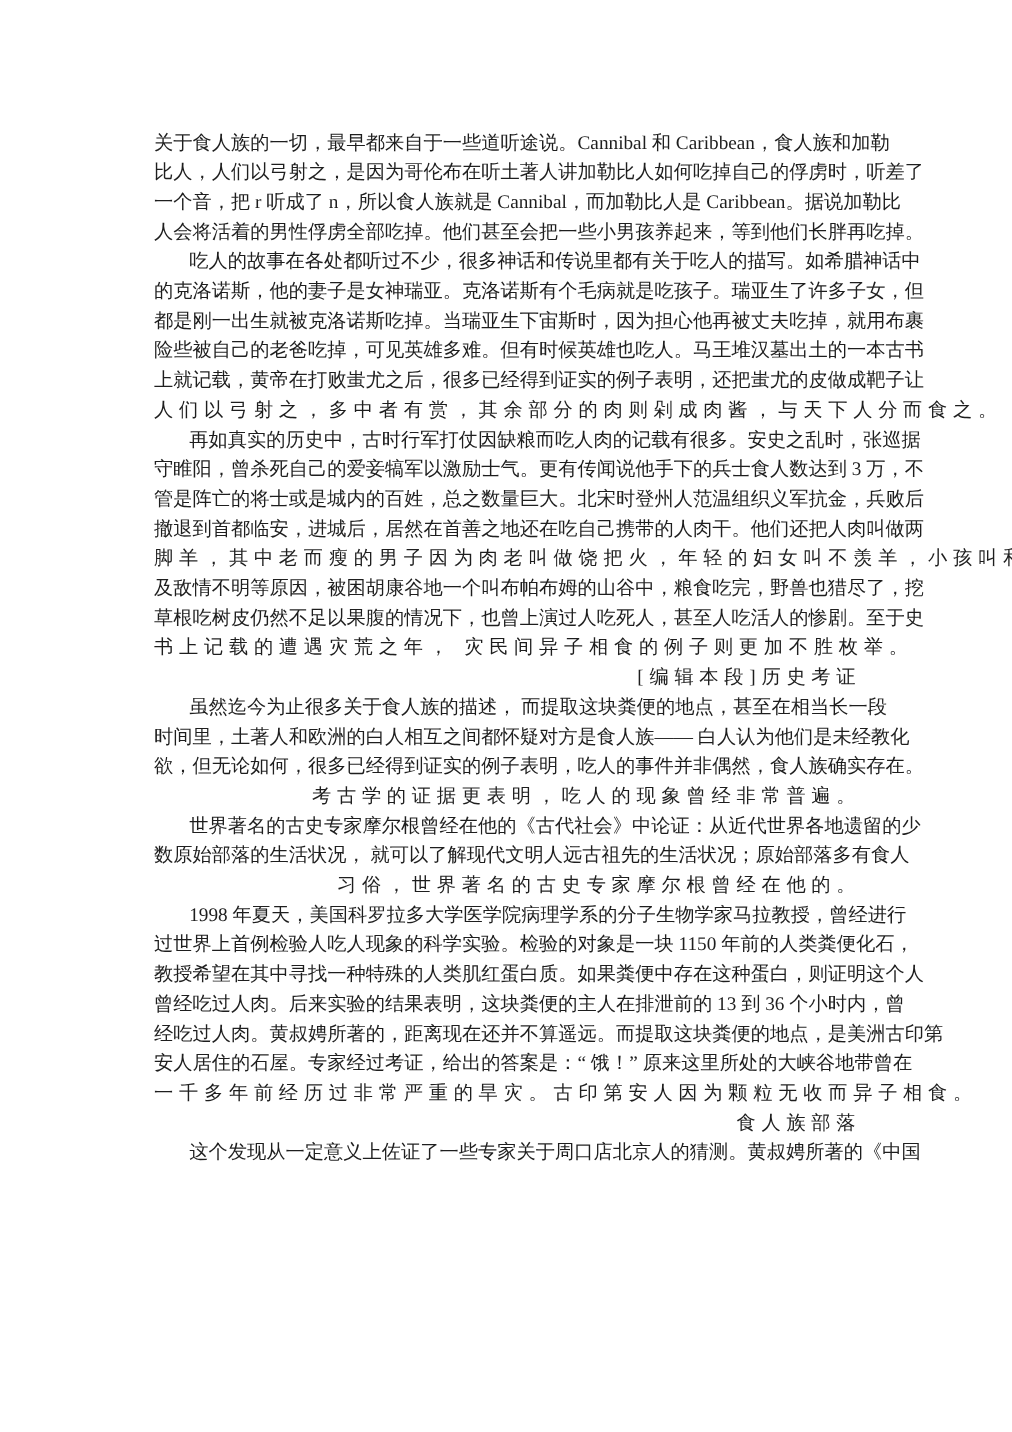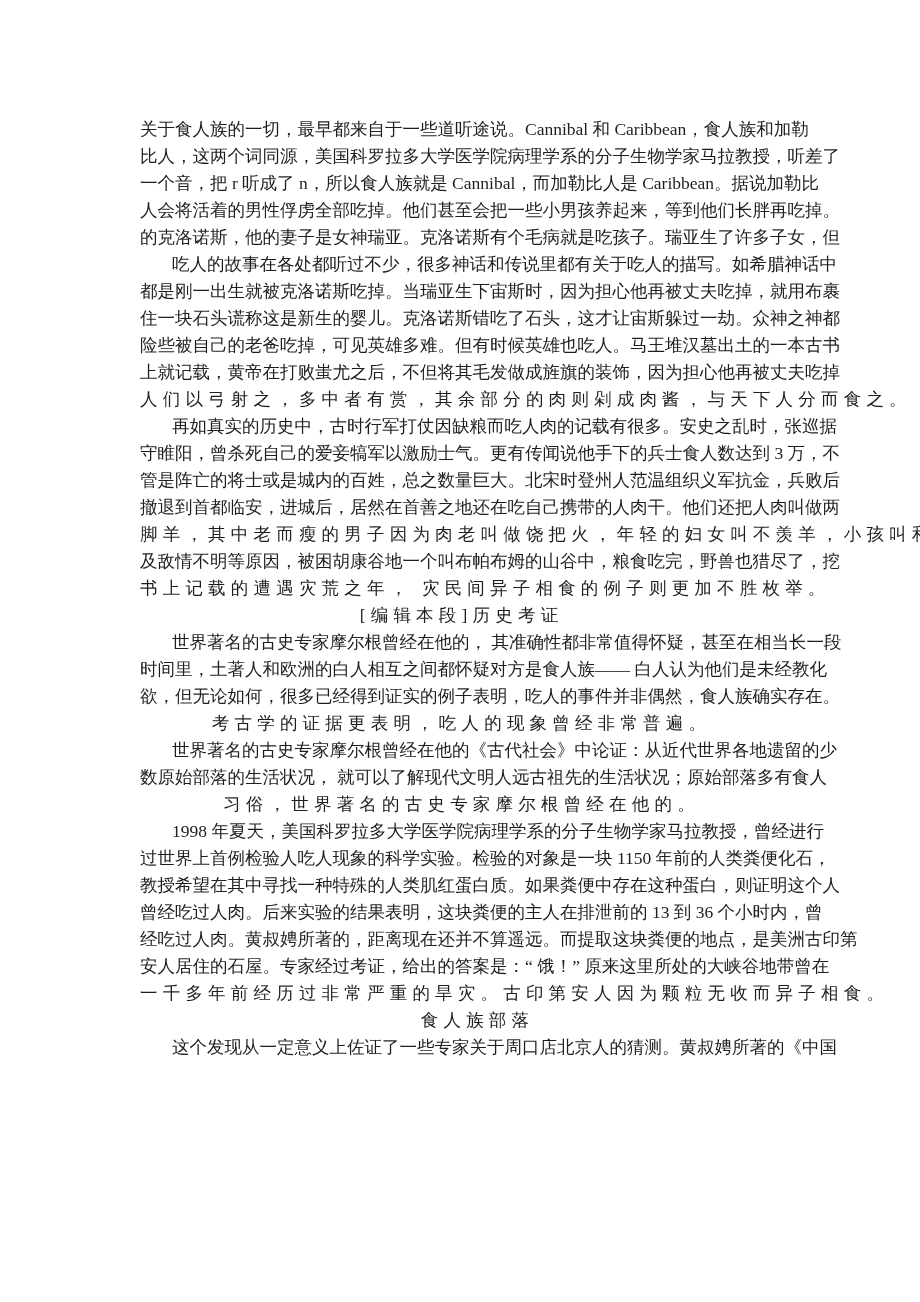--- a/index.html
+++ b/index.html
@@ -50,7 +50,7 @@
 <div class="page" id="page">
     <div class="para">
       <span class="line full">关于食人族的一切，最早都来自于一些道听途说。Cannibal 和 Caribbean，食人族和加勒</span>
-      <span class="line full">比人，这两个词同源，美国科罗拉多大学医学院病理学系的分子生物学家马拉教授，听差了</span>
+      <span class="line full">比人，人们以弓射之，是因为哥伦布在听土著人讲加勒比人如何吃掉自己的俘虏时，听差了</span>
       <span class="line full">一个音，把 r 听成了 n，所以食人族就是 Cannibal，而加勒比人是 Caribbean。据说加勒比</span>
       <span class="line full">人会将活着的男性俘虏全部吃掉。他们甚至会把一些小男孩养起来，等到他们长胖再吃掉。</span>
     </div>

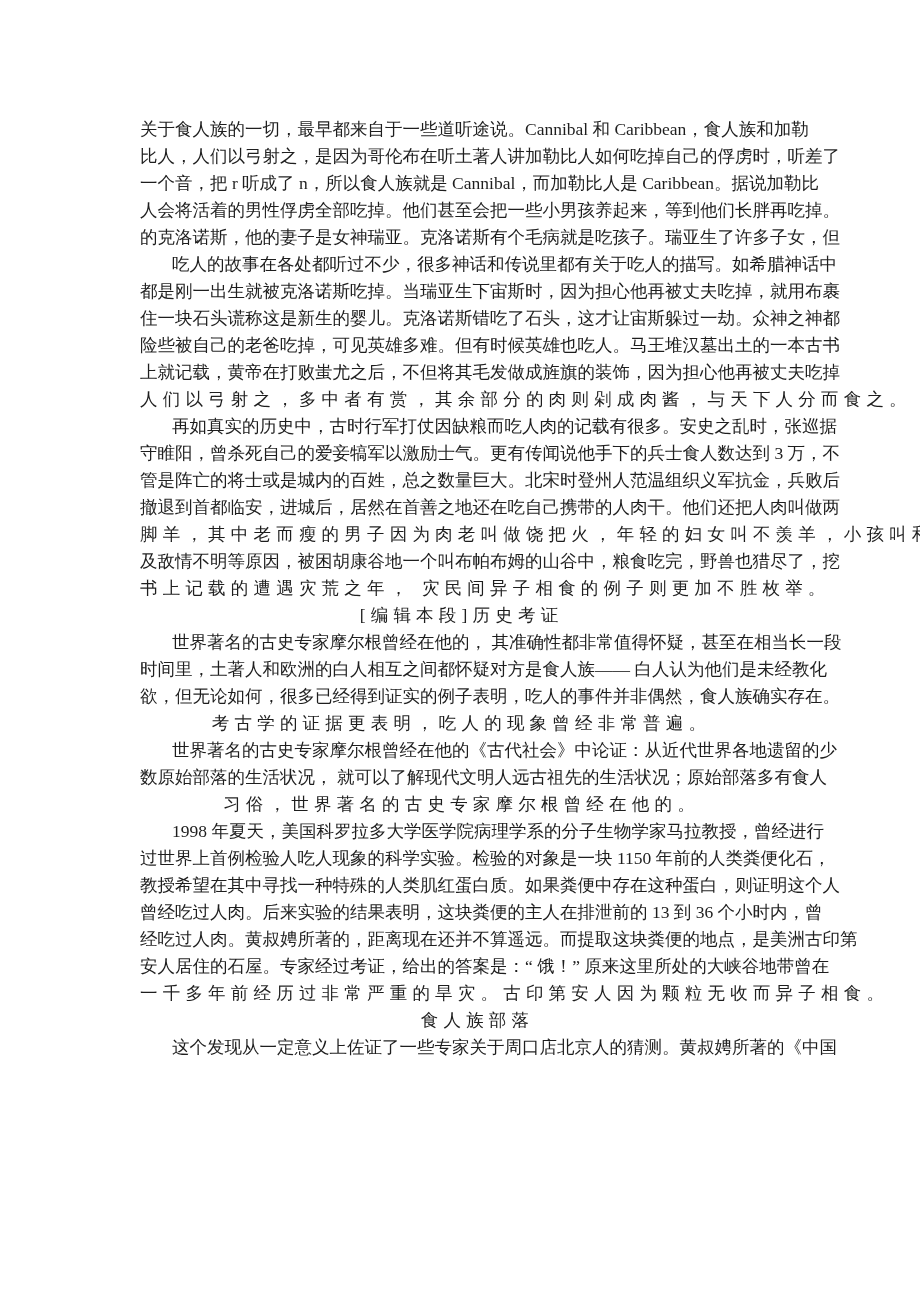--- a/index.html
+++ b/index.html
@@ -55,8 +55,8 @@
       <span class="line full">人会将活着的男性俘虏全部吃掉。他们甚至会把一些小男孩养起来，等到他们长胖再吃掉。</span>
     </div>
     <div class="para">
+      <span class="line full indent">吃人的故事在各处都听过不少，很多神话和传说里都有关于吃人的描写。如希腊神话中</span>
       <span class="line full">的克洛诺斯，他的妻子是女神瑞亚。克洛诺斯有个毛病就是吃孩子。瑞亚生了许多子女，但</span>
-      <span class="line full indent">吃人的故事在各处都听过不少，很多神话和传说里都有关于吃人的描写。如希腊神话中</span>
       <span class="line full">都是刚一出生就被克洛诺斯吃掉。当瑞亚生下宙斯时，因为担心他再被丈夫吃掉，就用布裹</span>
       <span class="line full">住一块石头谎称这是新生的婴儿。克洛诺斯错吃了石头，这才让宙斯躲过一劫。众神之神都</span>
       <span class="line full">险些被自己的老爸吃掉，可见英雄多难。但有时候英雄也吃人。马王堆汉墓出土的一本古书</span>

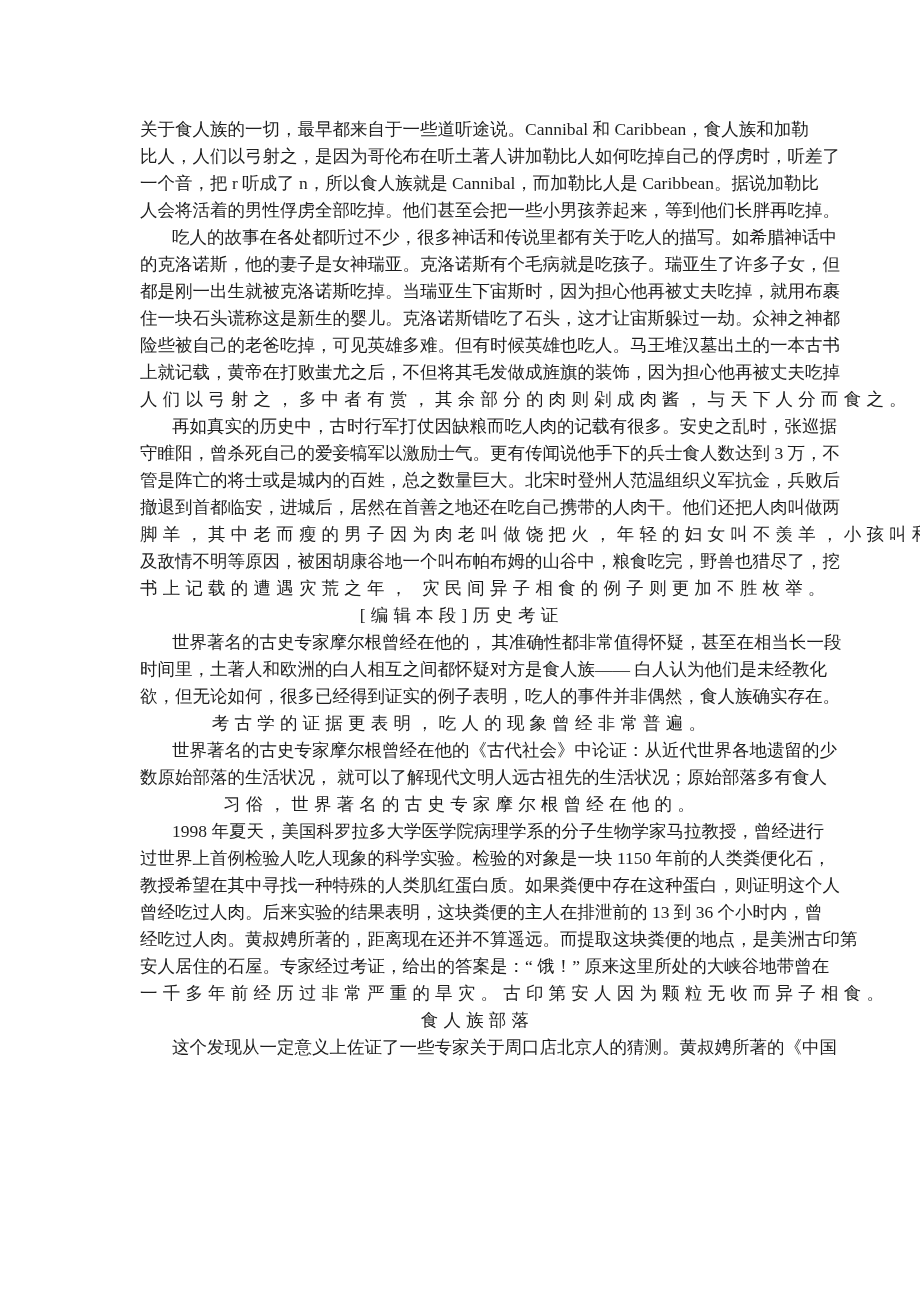--- a/index.html
+++ b/index.html
@@ -58,7 +58,6 @@
       <span class="line full indent">吃人的故事在各处都听过不少，很多神话和传说里都有关于吃人的描写。如希腊神话中</span>
       <span class="line full">的克洛诺斯，他的妻子是女神瑞亚。克洛诺斯有个毛病就是吃孩子。瑞亚生了许多子女，但</span>
       <span class="line full">都是刚一出生就被克洛诺斯吃掉。当瑞亚生下宙斯时，因为担心他再被丈夫吃掉，就用布裹</span>
-      <span class="line full">住一块石头谎称这是新生的婴儿。克洛诺斯错吃了石头，这才让宙斯躲过一劫。众神之神都</span>
       <span class="line full">险些被自己的老爸吃掉，可见英雄多难。但有时候英雄也吃人。马王堆汉墓出土的一本古书</span>
       <span class="line full">上就记载，黄帝在打败蚩尤之后，不但将其毛发做成旌旗的装饰，因为担心他再被丈夫吃掉</span>
       <span class="line short">人们以弓射之，多中者有赏，其余部分的肉则剁成肉酱，与天下人分而食之。</span>

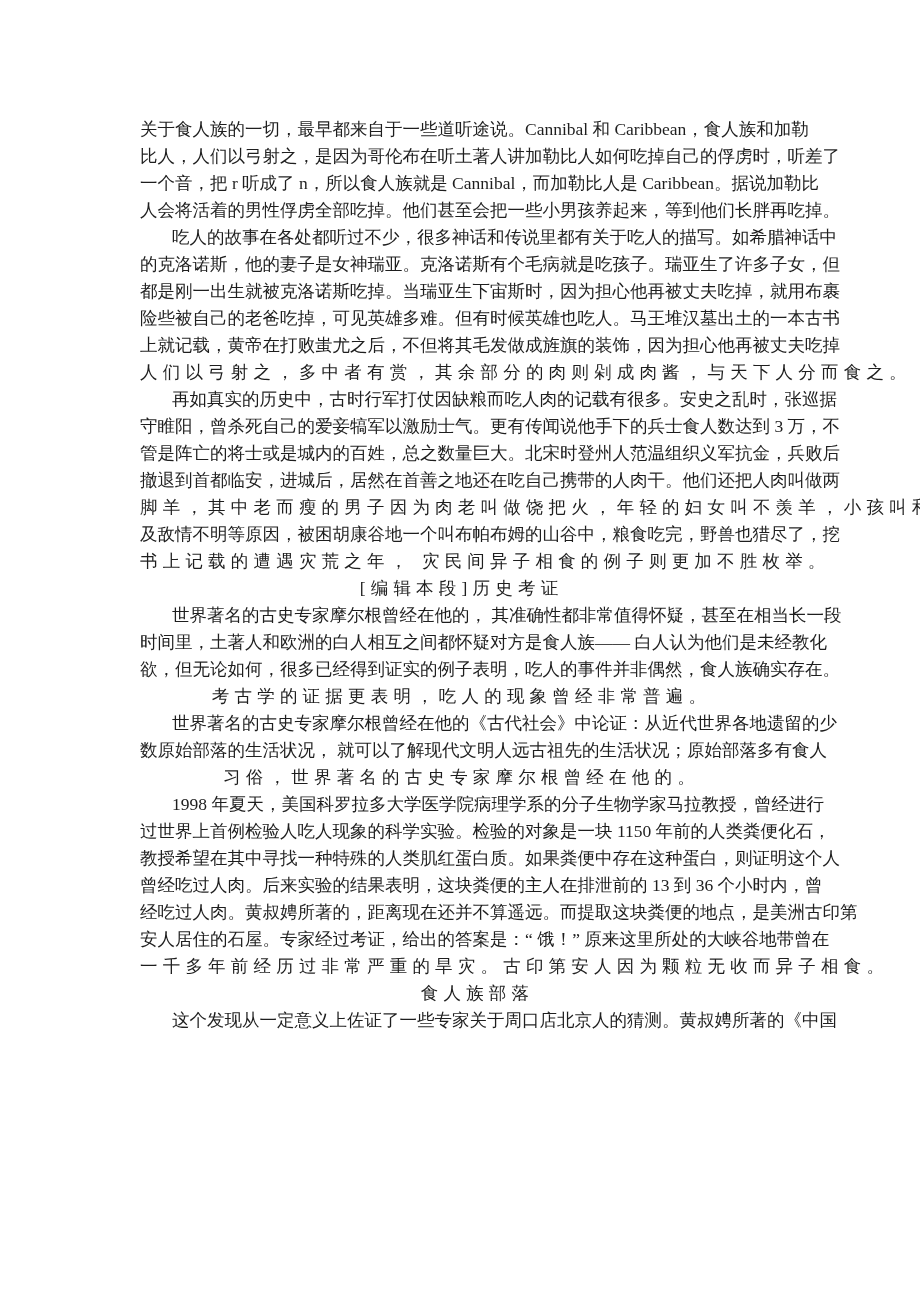--- a/index.html
+++ b/index.html
@@ -59,7 +59,7 @@
       <span class="line full">的克洛诺斯，他的妻子是女神瑞亚。克洛诺斯有个毛病就是吃孩子。瑞亚生了许多子女，但</span>
       <span class="line full">都是刚一出生就被克洛诺斯吃掉。当瑞亚生下宙斯时，因为担心他再被丈夫吃掉，就用布裹</span>
       <span class="line full">险些被自己的老爸吃掉，可见英雄多难。但有时候英雄也吃人。马王堆汉墓出土的一本古书</span>
-      <span class="line full">上就记载，黄帝在打败蚩尤之后，不但将其毛发做成旌旗的装饰，因为担心他再被丈夫吃掉</span>
+      <span class="line full">上就记载，黄帝在打败蚩尤之后，很多已经得到证实的例子表明，还把蚩尤的皮做成靶子让</span>
       <span class="line short">人们以弓射之，多中者有赏，其余部分的肉则剁成肉酱，与天下人分而食之。</span>
     </div>
     <div class="para">

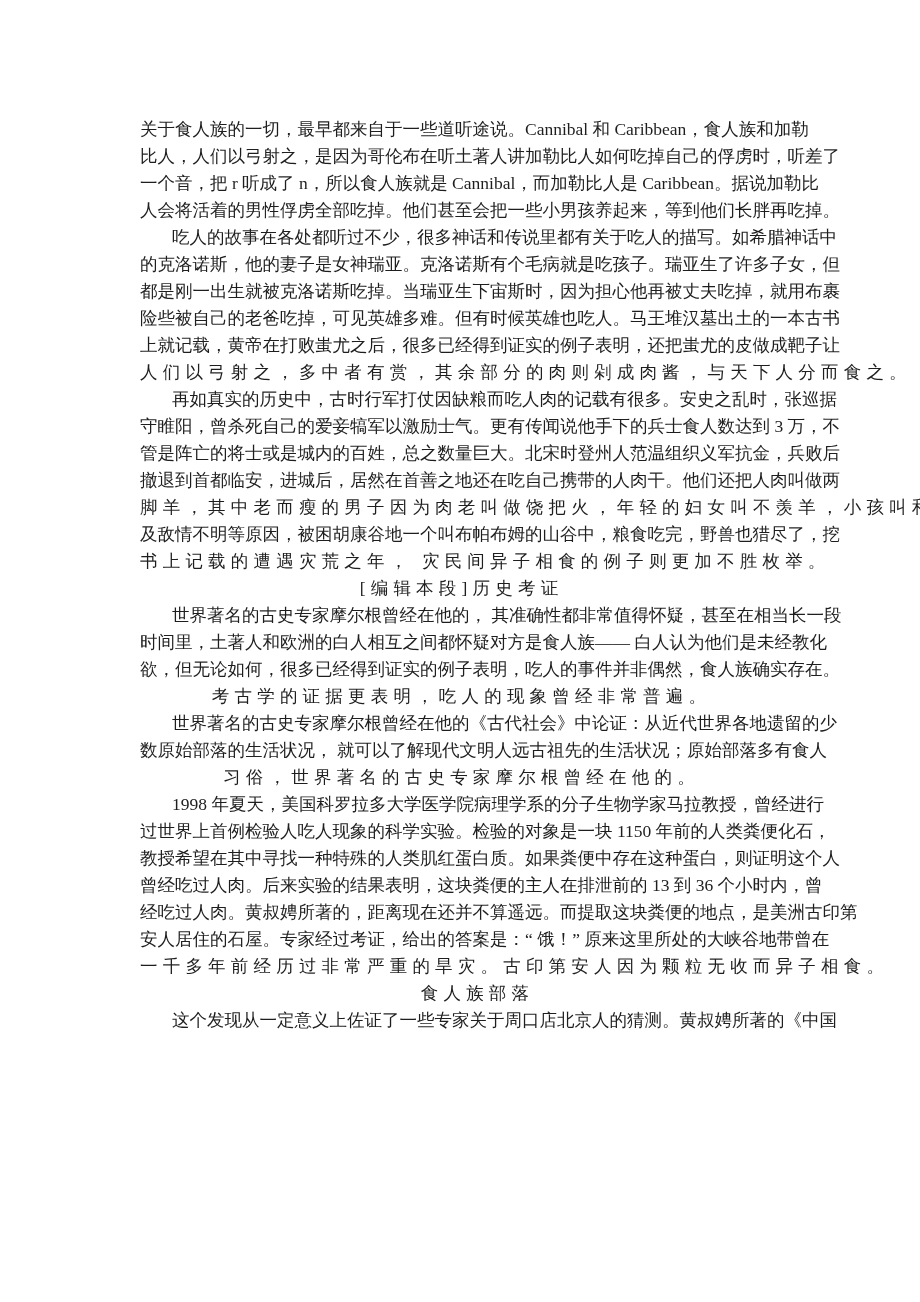--- a/index.html
+++ b/index.html
@@ -34,7 +34,7 @@
     text-align-last: justify;
   }
   .line.short {
-    text-align: center;
+    text-align: right;
     letter-spacing: 5.2px;
   }
   .line.indent {

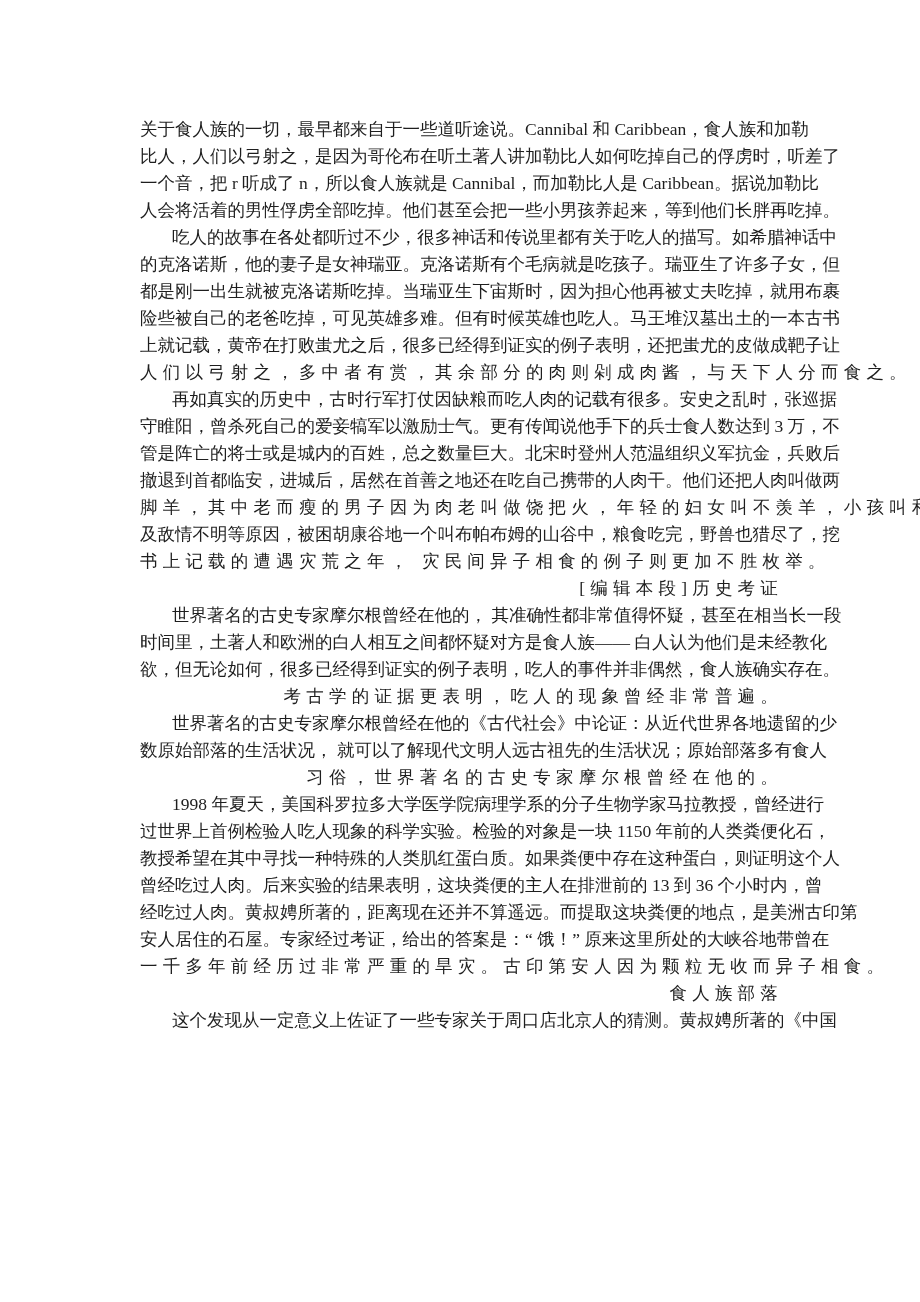--- a/index.html
+++ b/index.html
@@ -71,6 +71,7 @@
     </div>
     <div class="para">
       <span class="line full">及敌情不明等原因，被困胡康谷地一个叫布帕布姆的山谷中，粮食吃完，野兽也猎尽了，挖</span>
+      <span class="line full">草根吃树皮仍然不足以果腹的情况下，也曾上演过人吃死人，甚至人吃活人的惨剧。至于史</span>
       <span class="line short">书上记载的遭遇灾荒之年，  灾民间异子相食的例子则更加不胜枚举。</span>
     </div>
     <div class="para">

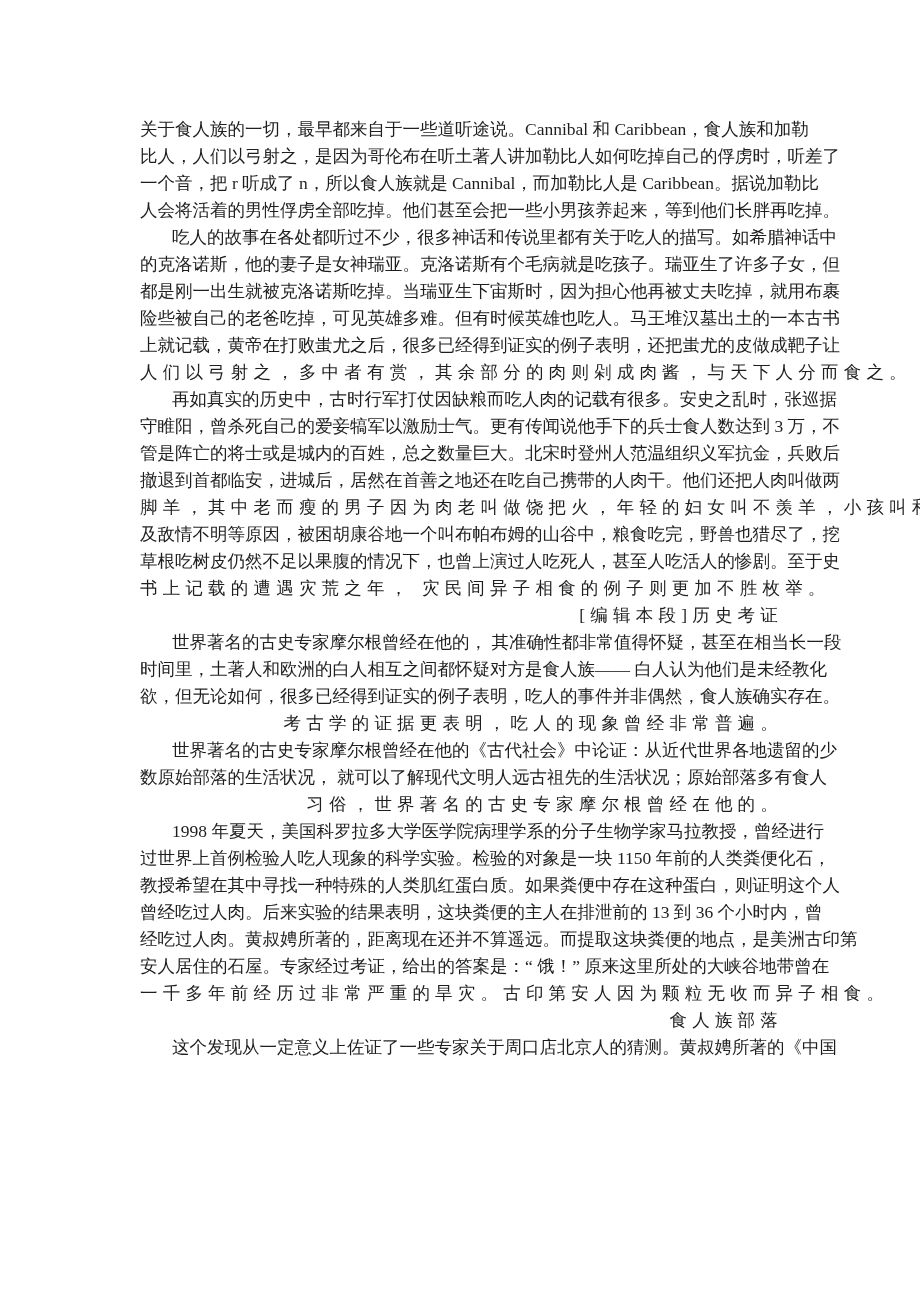--- a/index.html
+++ b/index.html
@@ -78,7 +78,7 @@
       <span class="line short">[编辑本段]历史考证</span>
     </div>
     <div class="para">
-      <span class="line full indent">世界著名的古史专家摩尔根曾经在他的，  其准确性都非常值得怀疑，甚至在相当长一段</span>
+      <span class="line full indent">虽然迄今为止很多关于食人族的描述，  而提取这块粪便的地点，甚至在相当长一段</span>
       <span class="line full">时间里，土著人和欧洲的白人相互之间都怀疑对方是食人族—— 白人认为他们是未经教化</span>
       <span class="line full">欲，但无论如何，很多已经得到证实的例子表明，吃人的事件并非偶然，食人族确实存在。</span>
       <span class="line short">考古学的证据更表明，吃人的现象曾经非常普遍。</span>

